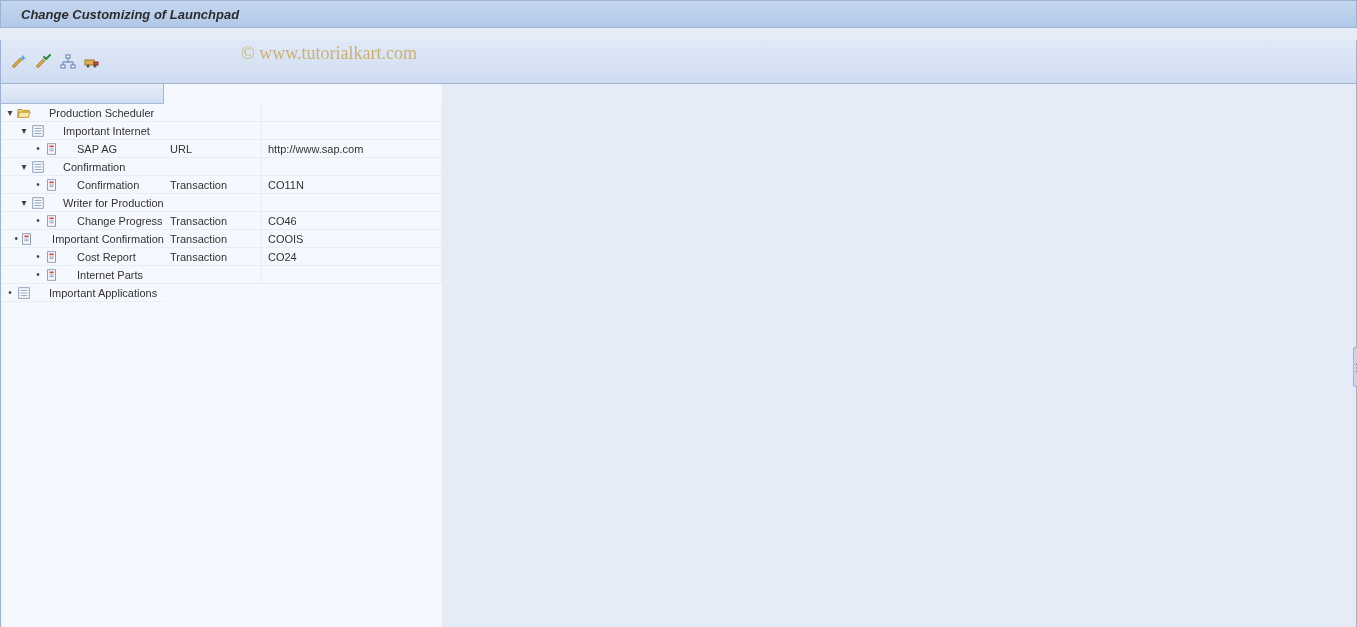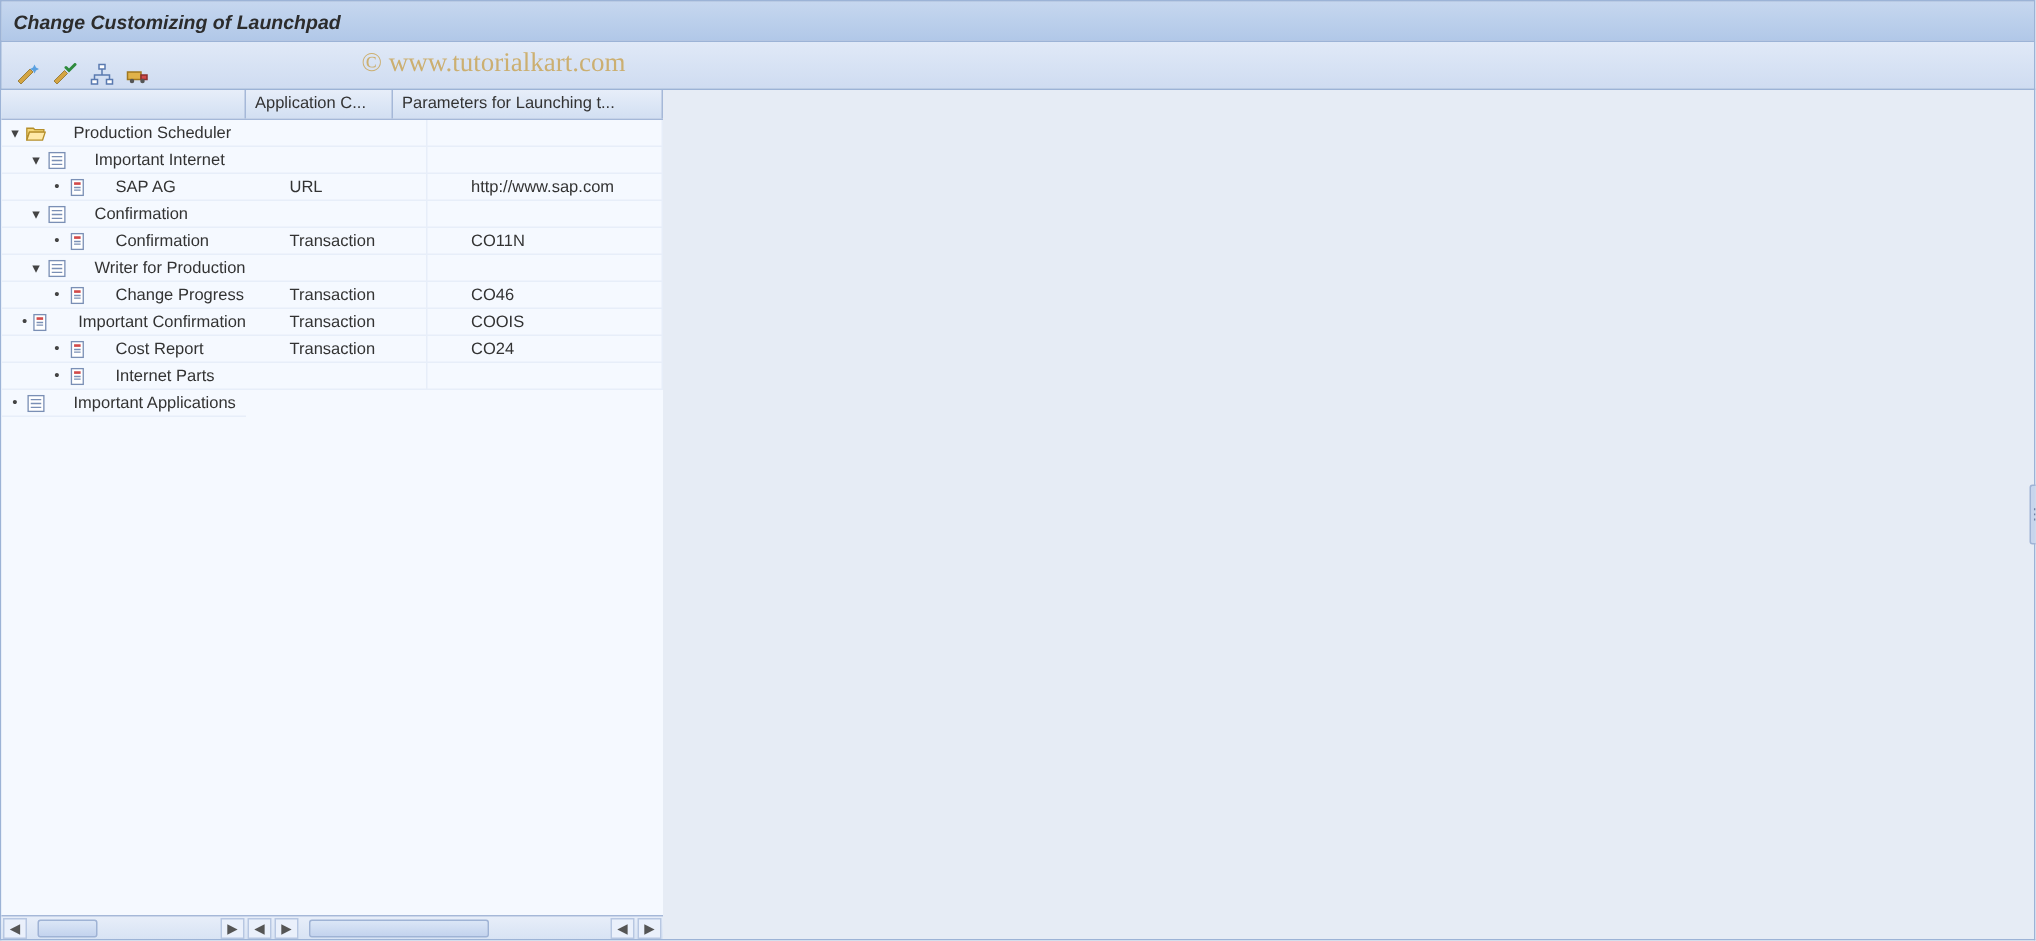--- a/index.html
+++ b/index.html
@@ -6,7 +6,7 @@
     body { background: #e6ecf5; width: 1357px; height: 627px; overflow: hidden; font-size: 11px; color: #333; }
 
     
-    .title-bar { background: linear-gradient(#c6d7ef, #b1c8e8); border: 1px solid #9cb3d6; height: 28px; display: flex; align-items: center; padding: 0 8px; }
+    .title-bar { background: linear-gradient(#c6d7ef, #b1c8e8); border: 1px solid #9cb3d6; height: 28px; display: flex; align-items: center; padding: 0 20px; }
     .title-bar h1 { font-size: 13px; font-style: italic; font-weight: bold; color: #2c2c2c; }
 
     

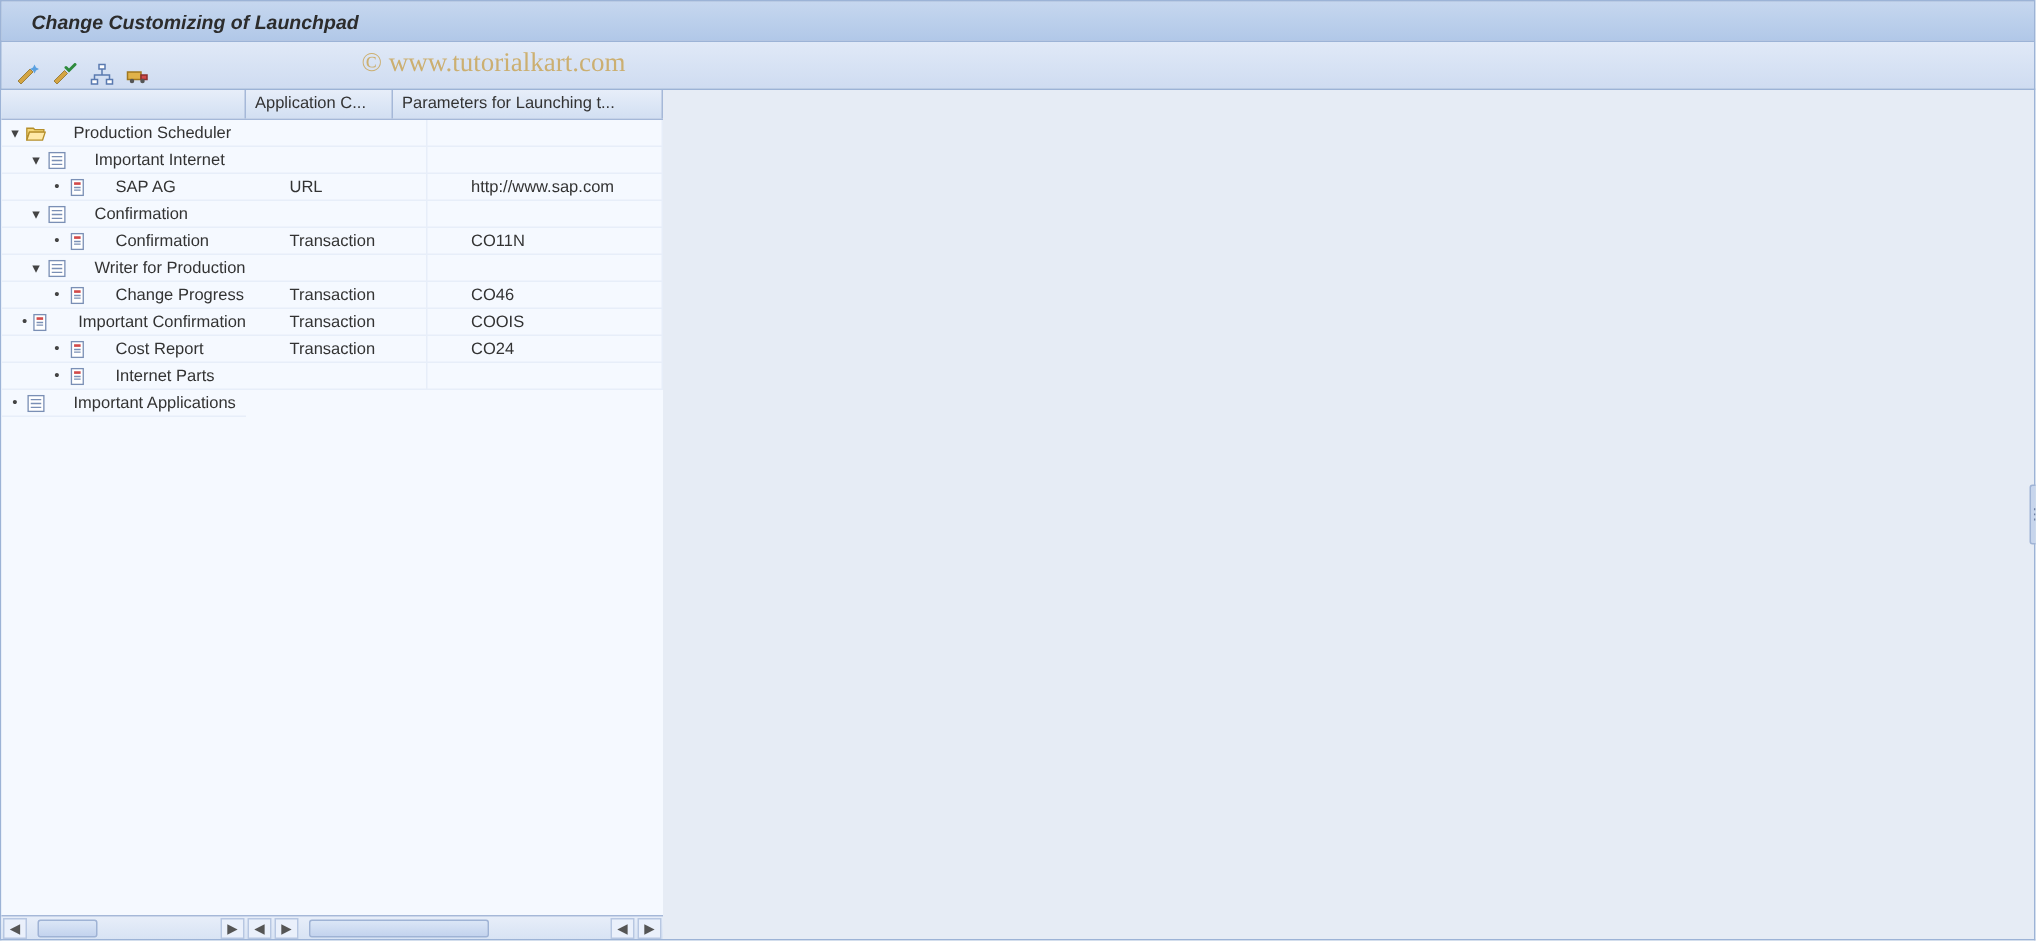--- a/index.html
+++ b/index.html
@@ -10,7 +10,7 @@
     .title-bar h1 { font-size: 13px; font-style: italic; font-weight: bold; color: #2c2c2c; }
 
     
-    .toolbar { background: linear-gradient(#e0e9f7, #cfdcf1); border-left: 1px solid #9cb3d6; border-right: 1px solid #9cb3d6; border-bottom: 1px solid #9cb3d6; height: 32px; display: flex; align-items: flex-end; padding: 0 10px; gap: 6px; position: relative; }
+    .toolbar { background: linear-gradient(#e0e9f7, #cfdcf1); border-left: 1px solid #9cb3d6; border-right: 1px solid #9cb3d6; border-bottom: 1px solid #9cb3d6; height: 44px; display: flex; align-items: center; padding: 0 10px; gap: 6px; position: relative; margin-top: 12px; }
     .tb-btn { width: 18px; height: 18px; display: inline-flex; align-items: center; justify-content: center; cursor: pointer; border-radius: 2px; }
     .watermark { position: absolute; left: 240px; top: 3px; font-size: 18px; color: #c79a3a; opacity: .7; font-family: Georgia, serif; pointer-events: none; }
 

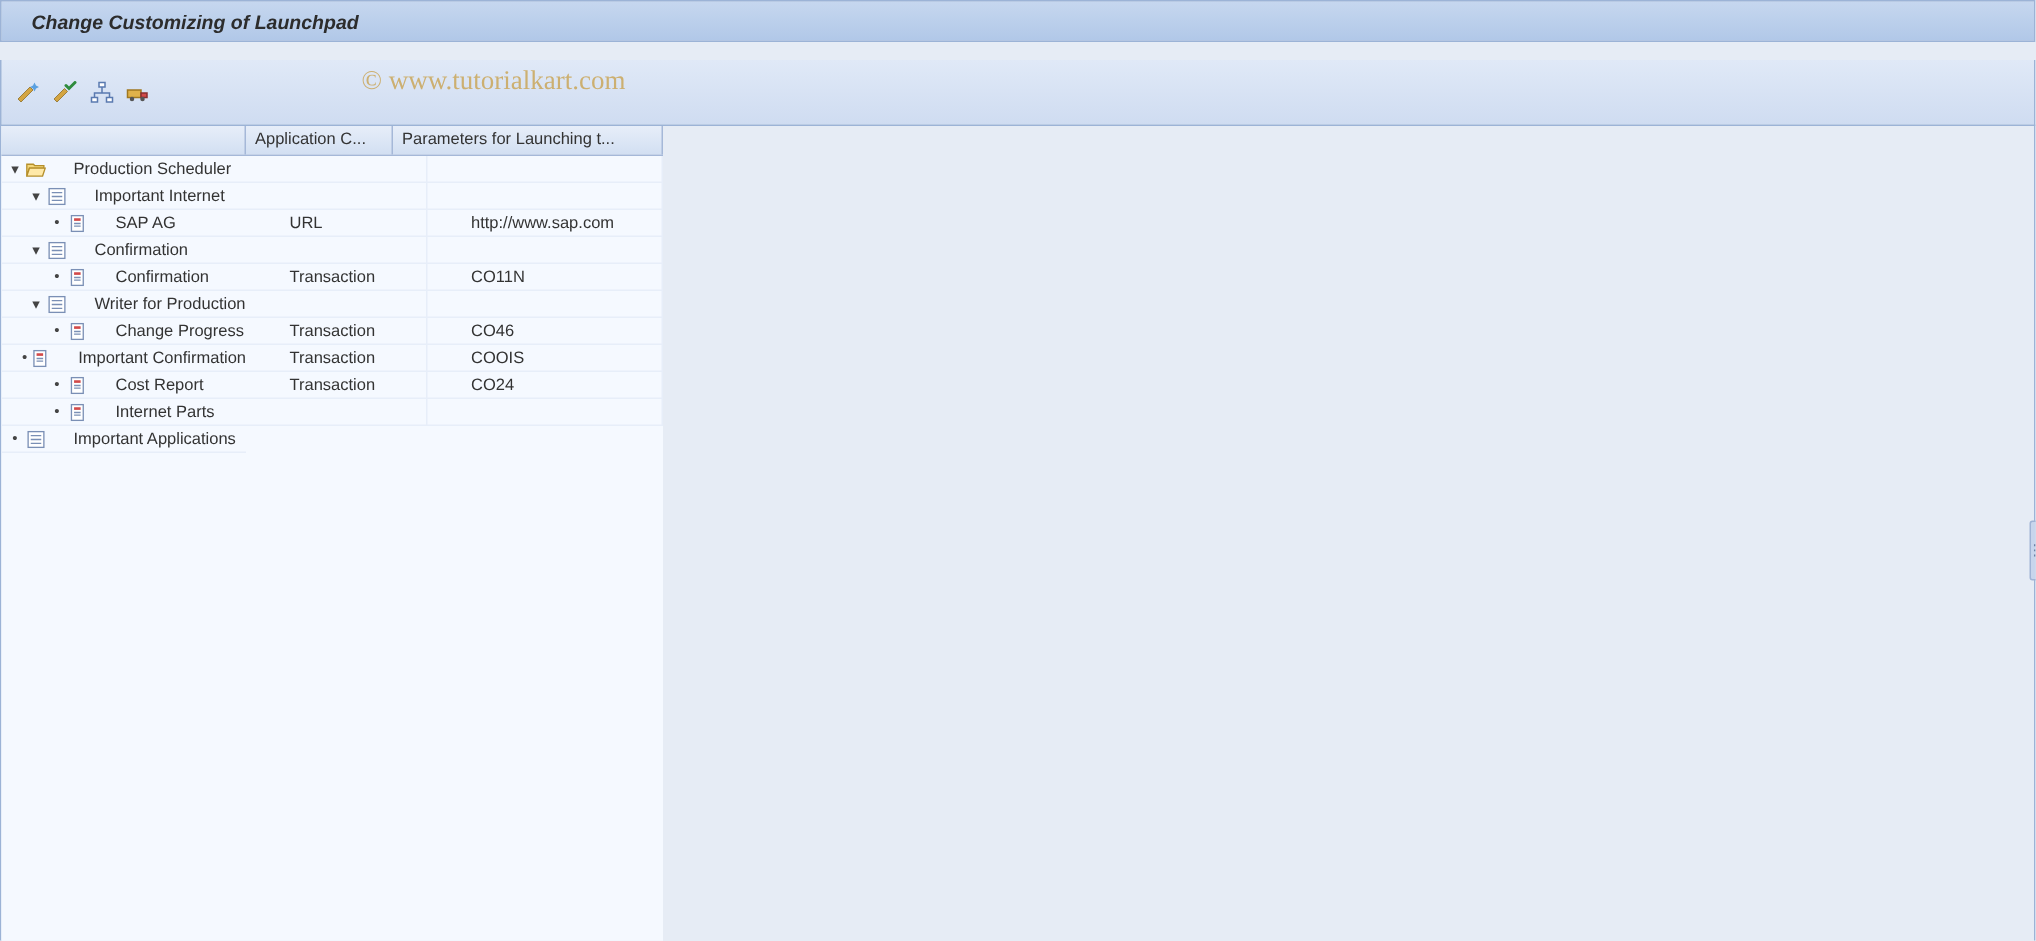--- a/index.html
+++ b/index.html
@@ -255,10 +255,6 @@
   </div>
 
   <div class="grid-panel">
-    <div class="colhdr-row">
-      <div class="colhdr c1">Application C...</div>
-      <div class="colhdr c2">Parameters for Launching t...</div>
-    </div>
     <div class="rows-wrap" id="grid-rows">
         <div class="row">
           <div class="cell c1"></div>

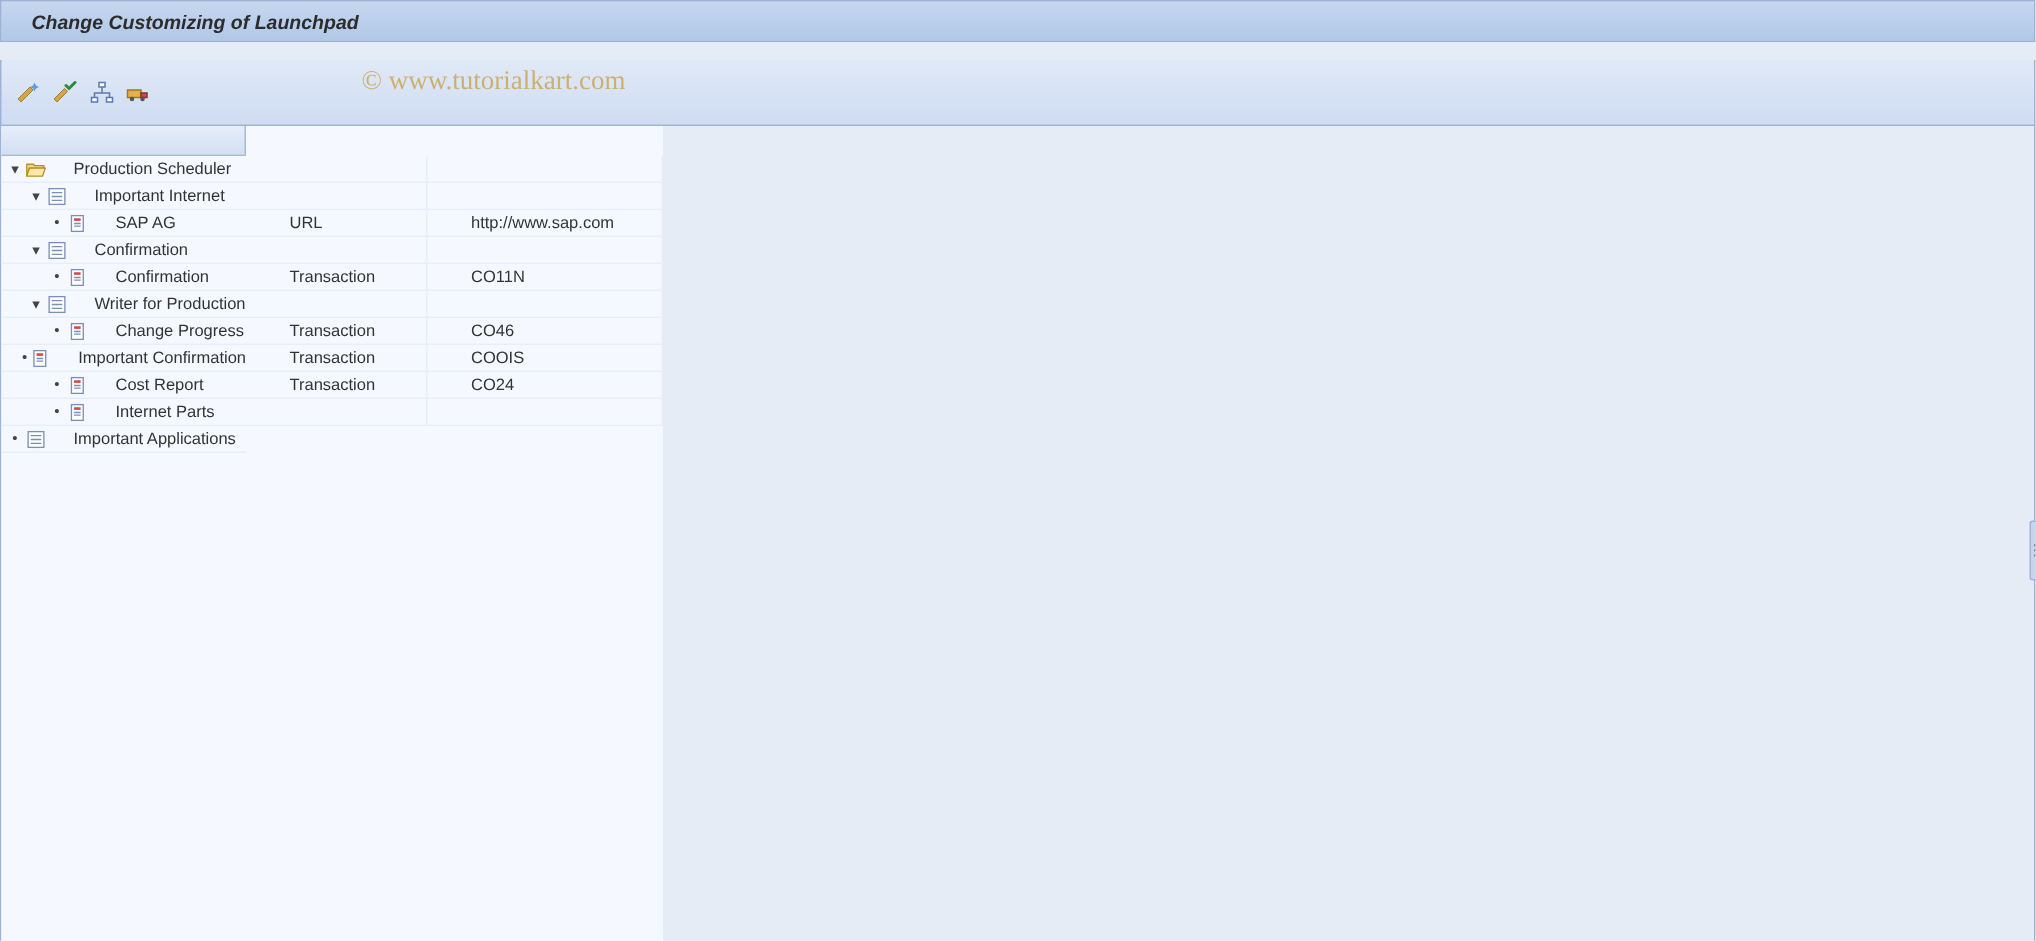--- a/index.html
+++ b/index.html
@@ -34,7 +34,7 @@
     .row { height: 18px; display: flex; align-items: center; font-size: 11px; border-bottom: 1px solid #e7eef9; }
     .tree-panel .row { padding-left: 4px; white-space: nowrap; overflow: hidden; }
     .grid-panel .row { }
-    .grid-panel .cell { padding: 0 6px; height:18px; line-height:18px; border-right: 1px solid #e7eef9; white-space: nowrap; overflow: hidden; margin-left: 23px; }
+    .grid-panel .cell { padding: 0 6px; height:18px; line-height:18px; border-right: 1px solid #e7eef9; white-space: nowrap; overflow: hidden; }
     .grid-panel .cell.c1 { width: 98px; }
     .grid-panel .cell.c2 { flex:1; }
 

